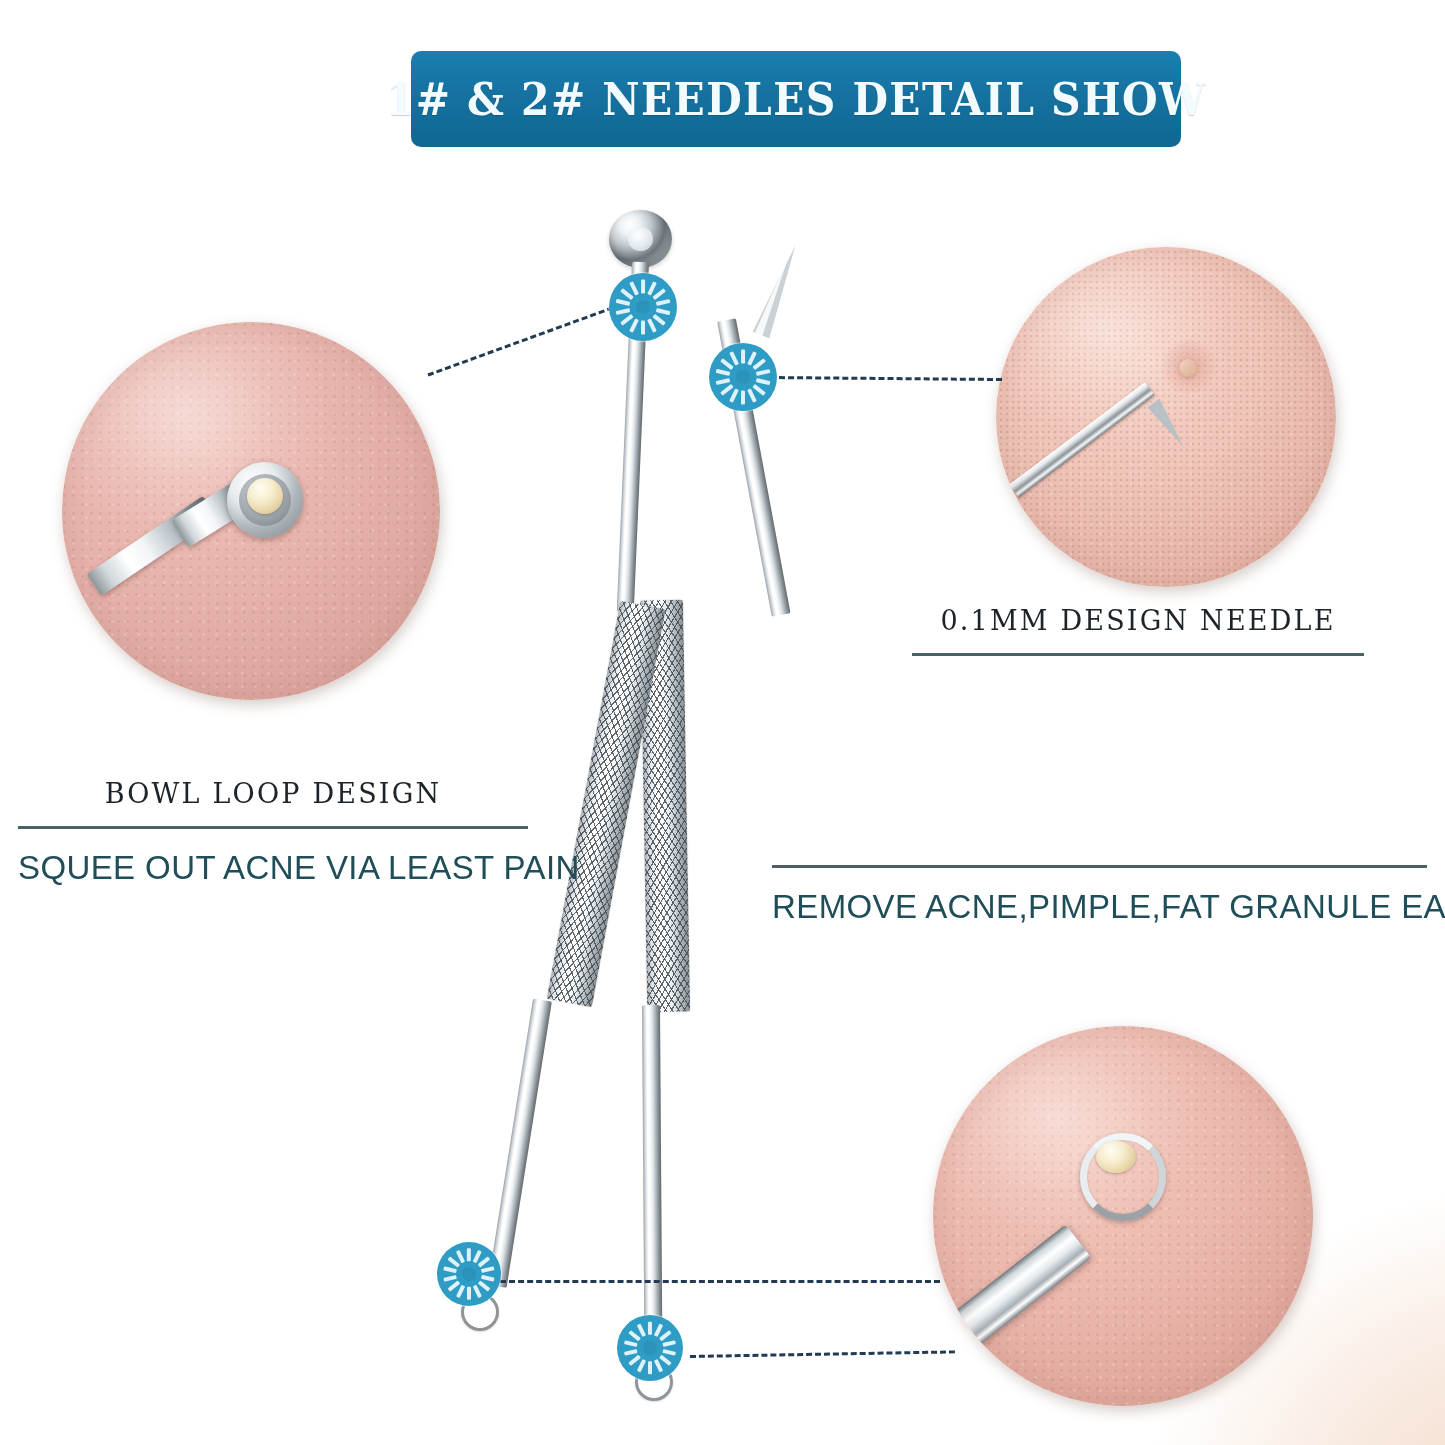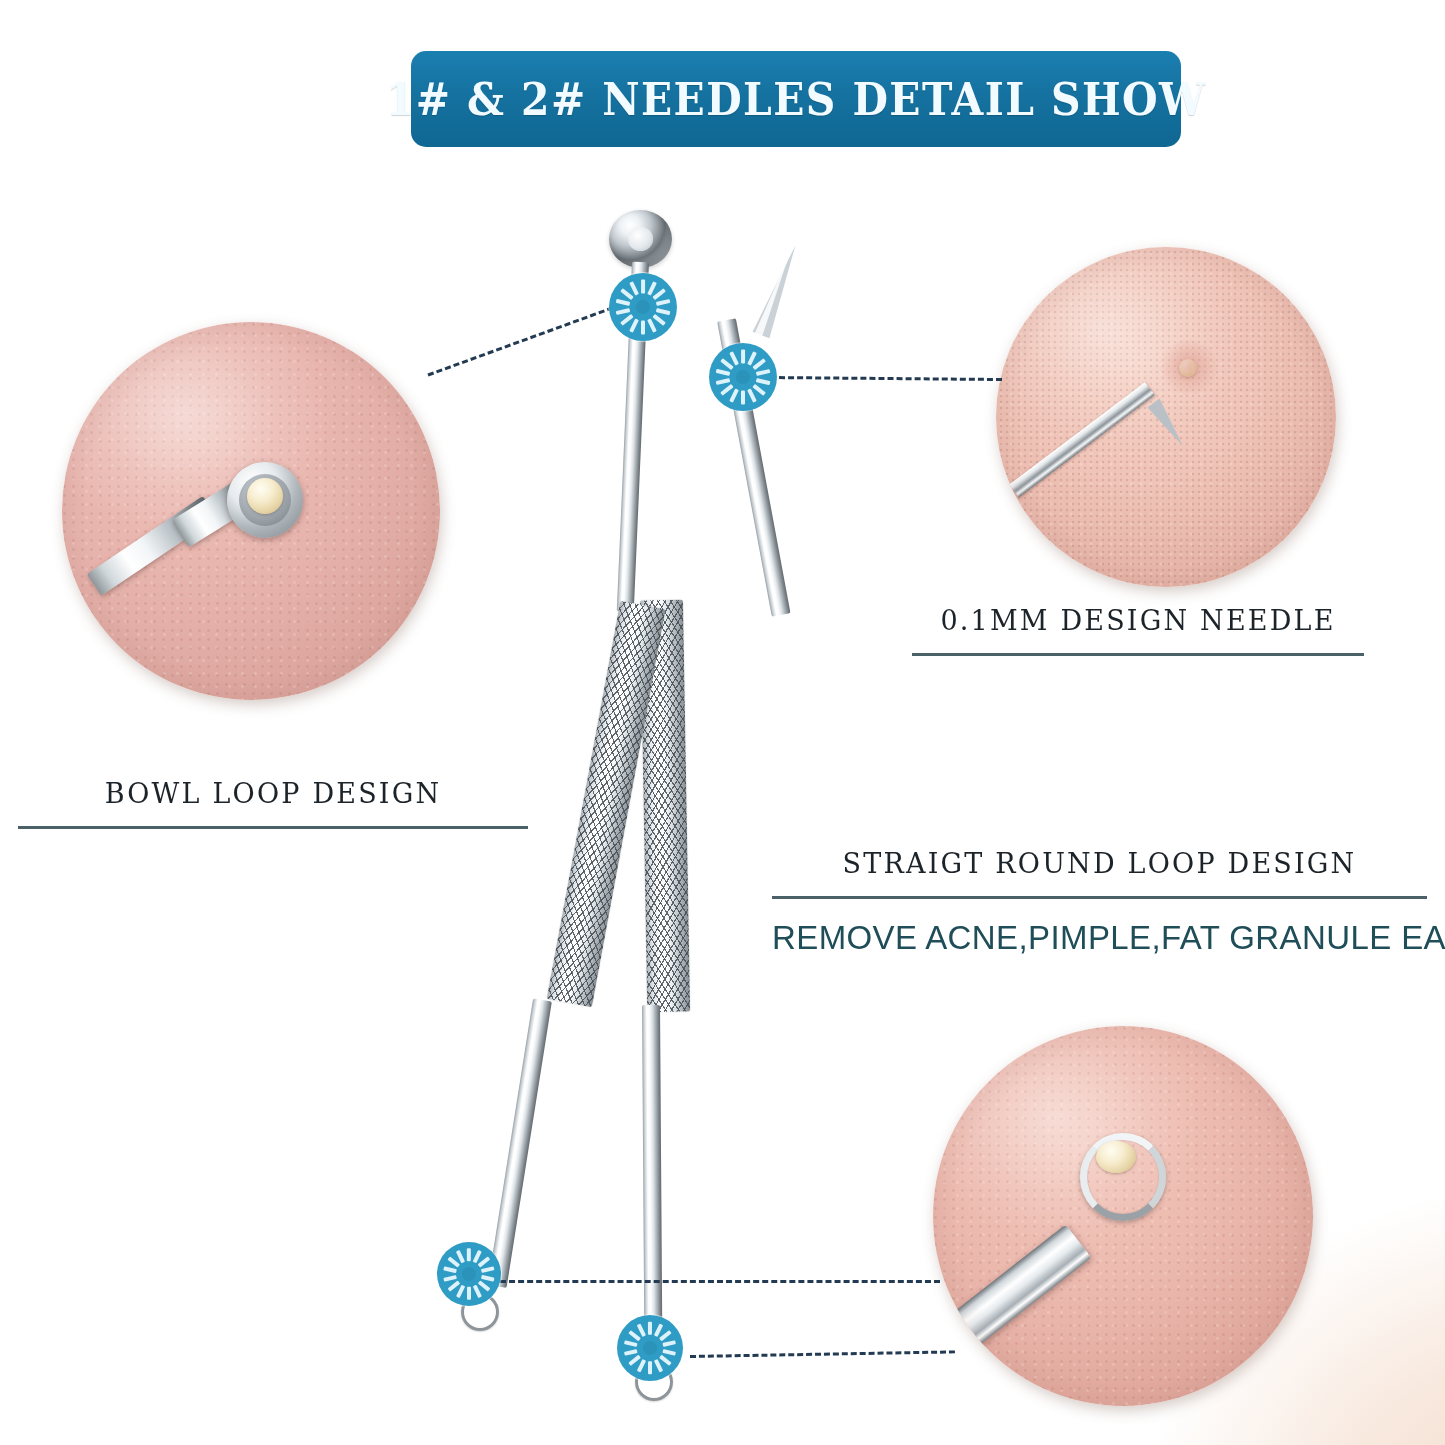--- a/index.html
+++ b/index.html
@@ -51,7 +51,7 @@
     width: 770px;
     height: 96px;
     background: linear-gradient(180deg, #1a7fb0 0%, #15719f 48%, #0f6792 100%);
-    border-radius: 15px;
+    border-radius: 10px;
     box-shadow: 0 0 0 4px rgba(255,255,255,0.85);
     display: flex;
     align-items: center;

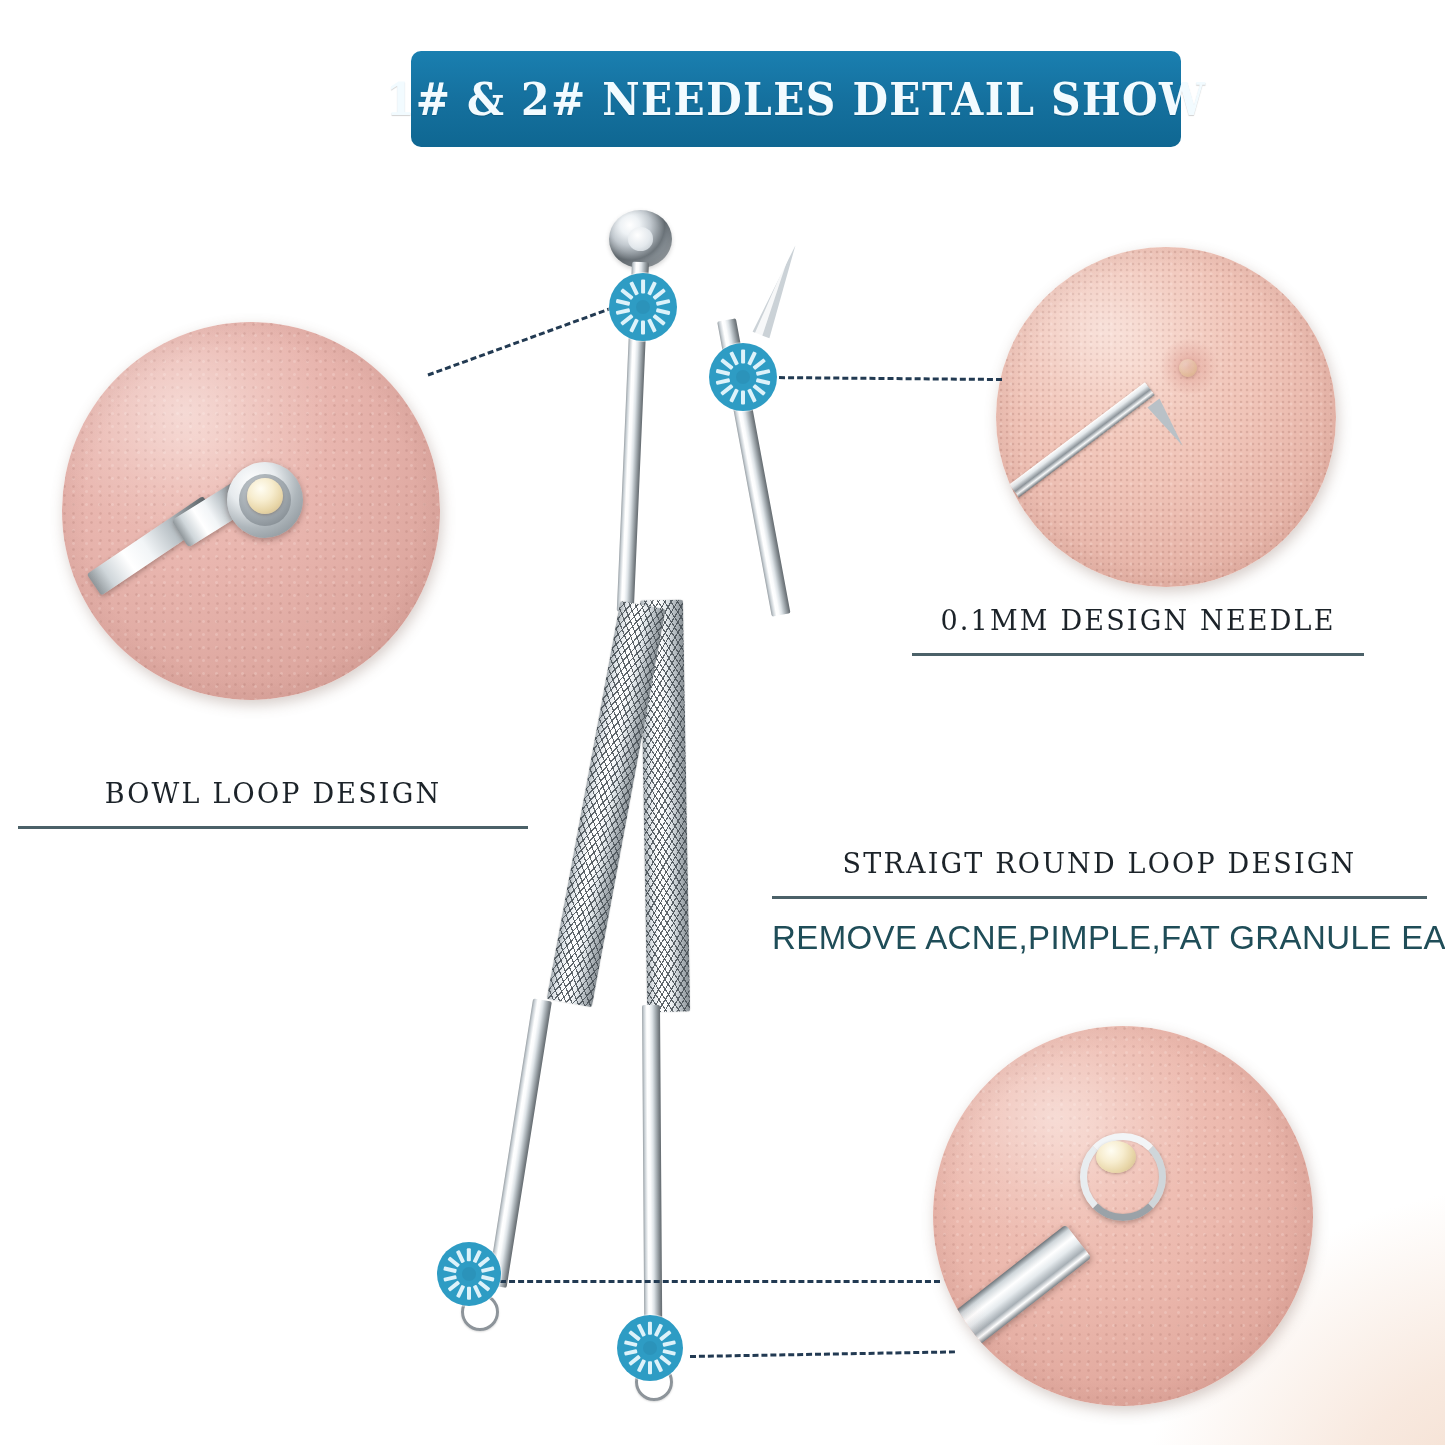--- a/index.html
+++ b/index.html
@@ -455,6 +455,7 @@
   <div class="caption" style="left:18px; top:778px; width:510px;">
     <div class="cap-title">BOWL LOOP DESIGN</div>
     <div class="cap-rule"></div>
+    <div class="cap-sub">SQUEE OUT ACNE VIA LEAST PAIN</div>
   </div>
 
   <div class="caption" style="left:912px; top:605px; width:452px;">

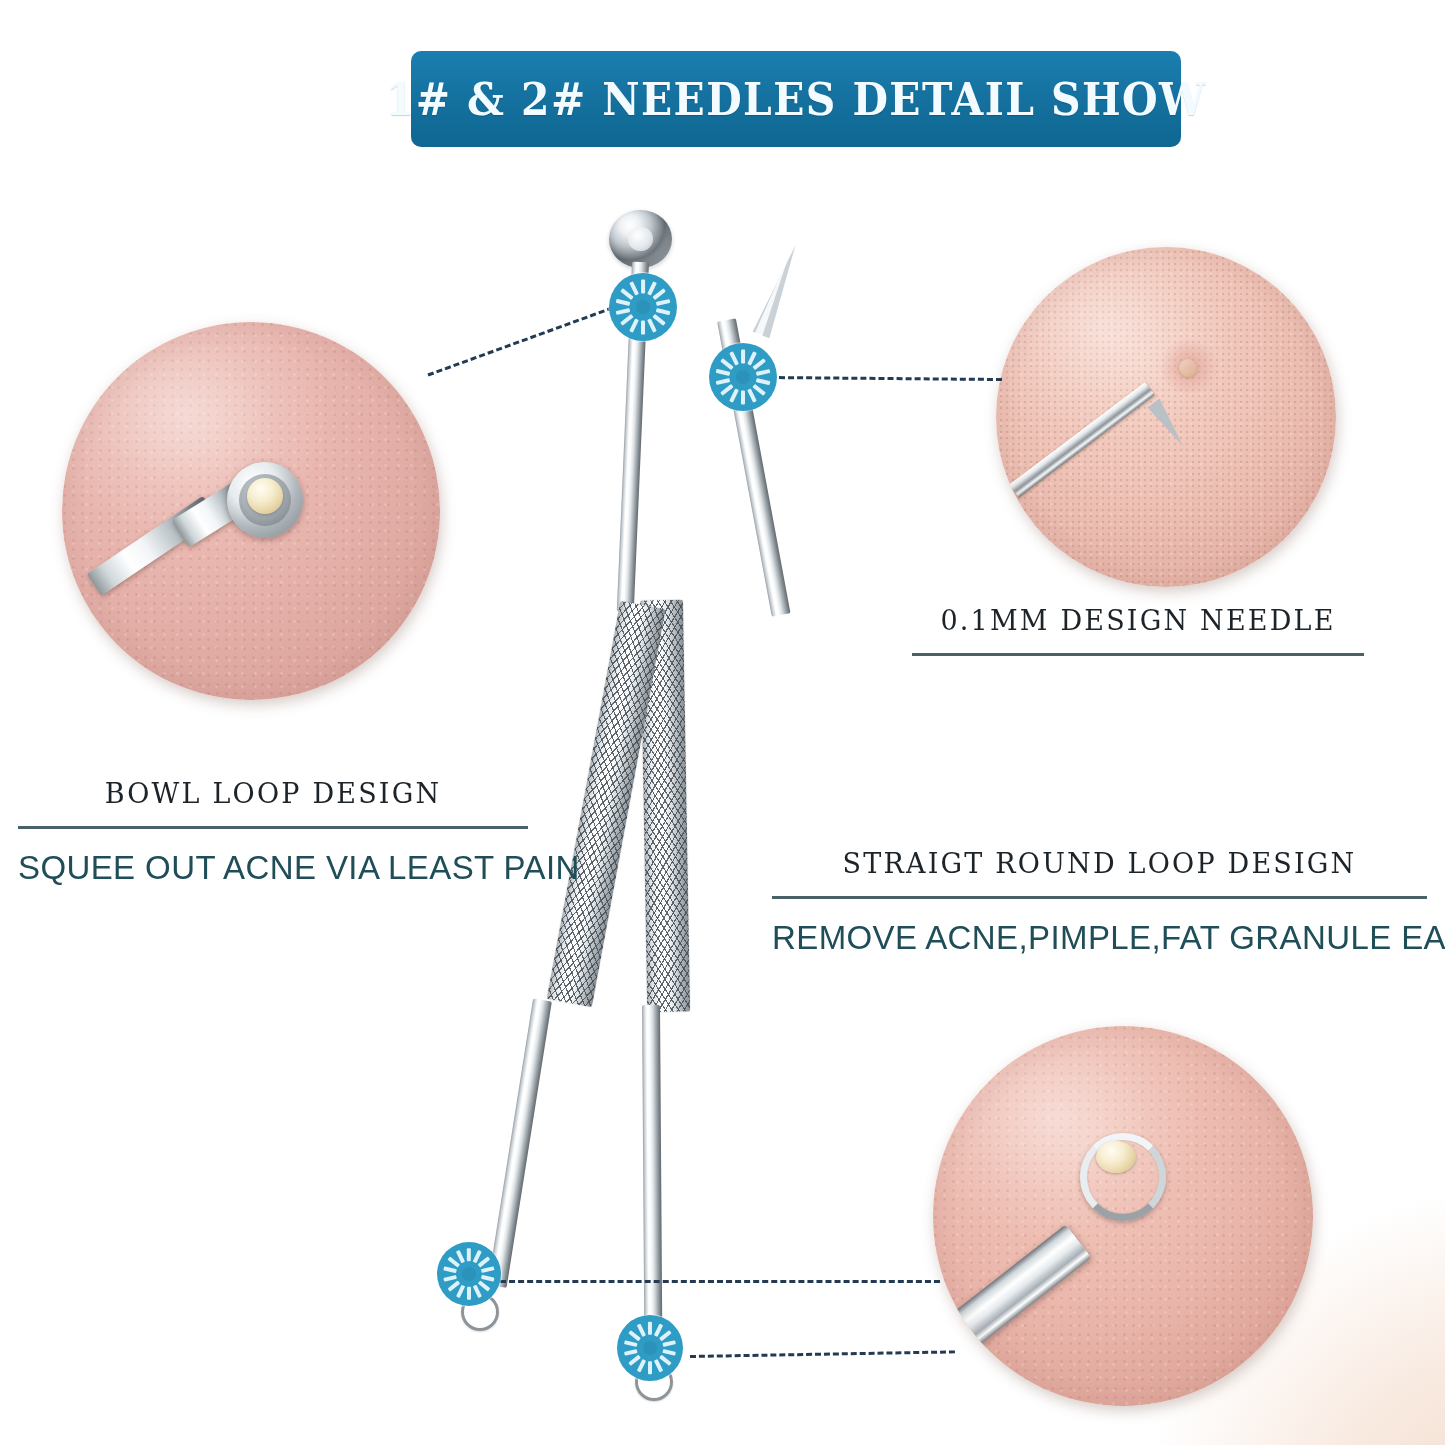--- a/index.html
+++ b/index.html
@@ -464,7 +464,6 @@
   </div>
 
   <div class="caption" style="left:772px; top:848px; width:655px;">
-    <div class="cap-title">STRAIGT ROUND LOOP DESIGN</div>
     <div class="cap-rule"></div>
     <div class="cap-sub">REMOVE ACNE,PIMPLE,FAT GRANULE EASILY</div>
   </div>

